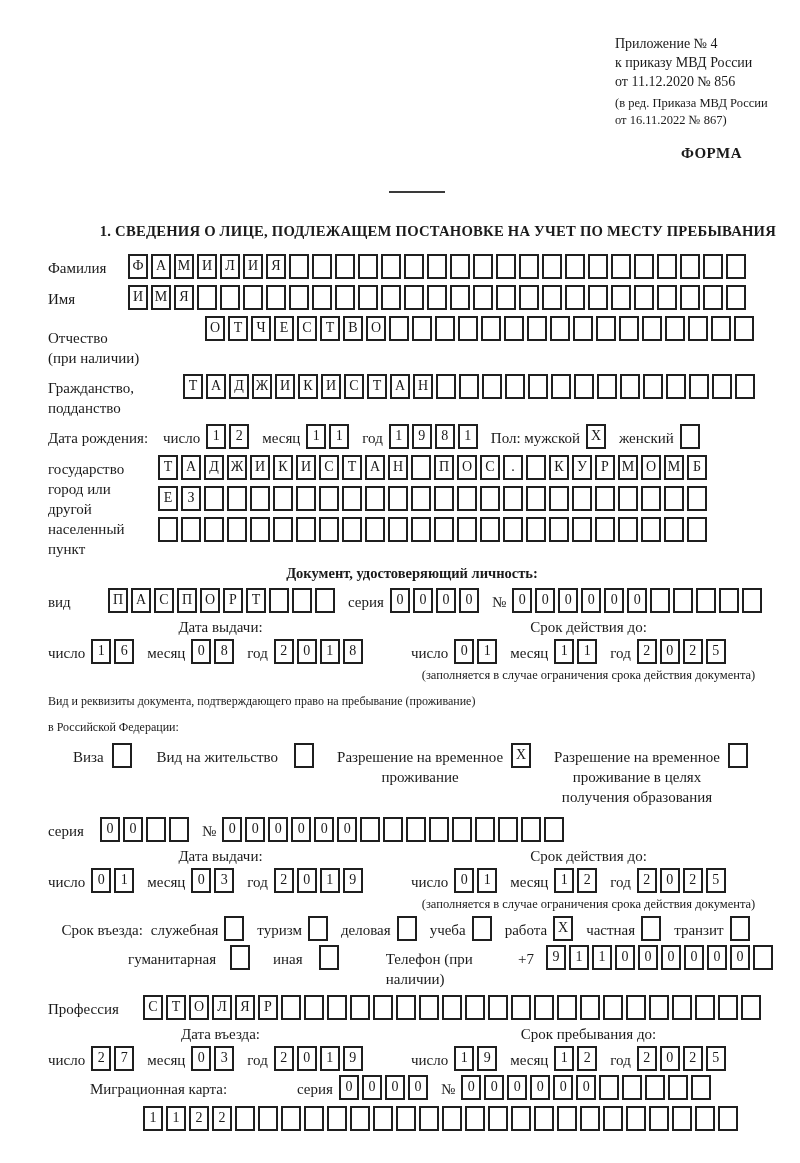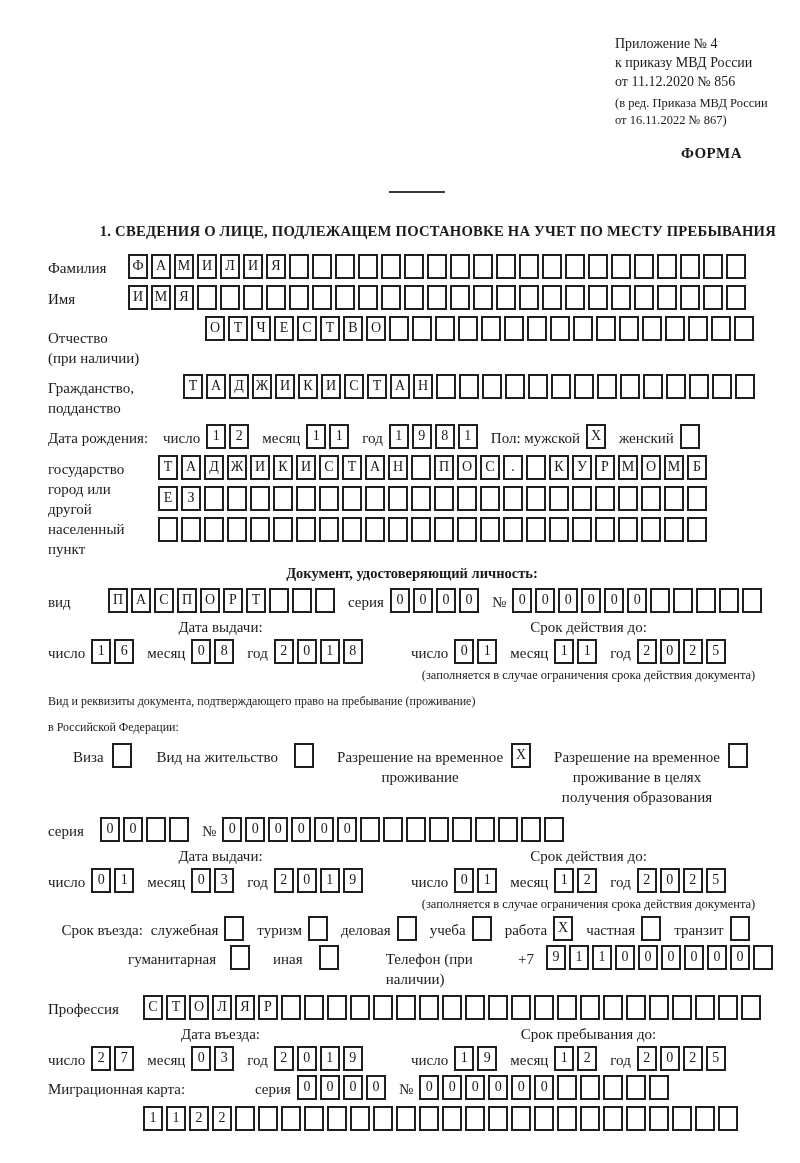--- a/index.html
+++ b/index.html
@@ -23,7 +23,7 @@
   .lbl{font-size:15px;line-height:20px;flex:none;padding-top:4px;}
   .lbl div{line-height:20px;}
   .w80{width:80px;}  .w157{width:157px;margin-top:8px;} .w135{width:135px;}
-  .w110{width:110px;} .w105{width:105px;} .w95{width:95px;} .w165{width:165px;}
+  .w110{width:110px;} .w105{width:105px;} .w95{width:95px;} .w165{width:165px;margin-left:42px;}
   .cells{display:inline-flex;flex-wrap:nowrap;}
   .cell{box-sizing:border-box;flex:none;width:20px;height:25px;border:2px solid #1f1f1f;
         margin-right:3px;text-align:center;font-size:14px;line-height:20px;}

